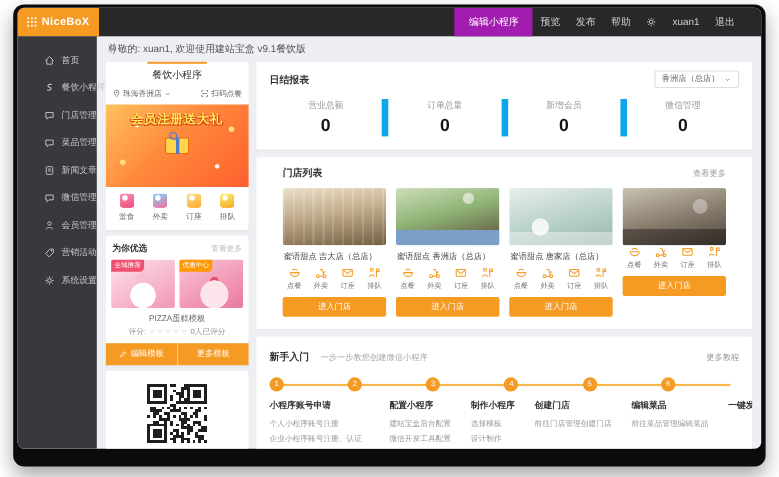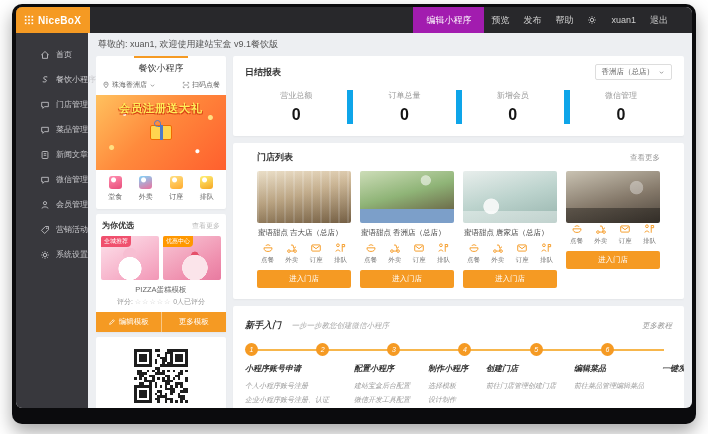--- a/index.html
+++ b/index.html
@@ -119,7 +119,7 @@
   .enter-btn{background:#F59A23;color:#fff;text-align:center;font-size:7.5px;
     padding:4px 0;border-radius:2px;cursor:pointer;}
   
-  .guide{padding:8px 12px 12px;flex:1;min-height:0;overflow:hidden;font-style:italic;}
+  .guide{padding:8px 12px 12px;flex:1;min-height:0;overflow:hidden;}
   .g-head{display:flex;justify-content:space-between;align-items:baseline;}
   .timeline{position:relative;margin-top:11px;height:13px;}
   .t-line{position:absolute;left:6px;right:8px;top:5.5px;height:2px;background:#f7b64c;}

